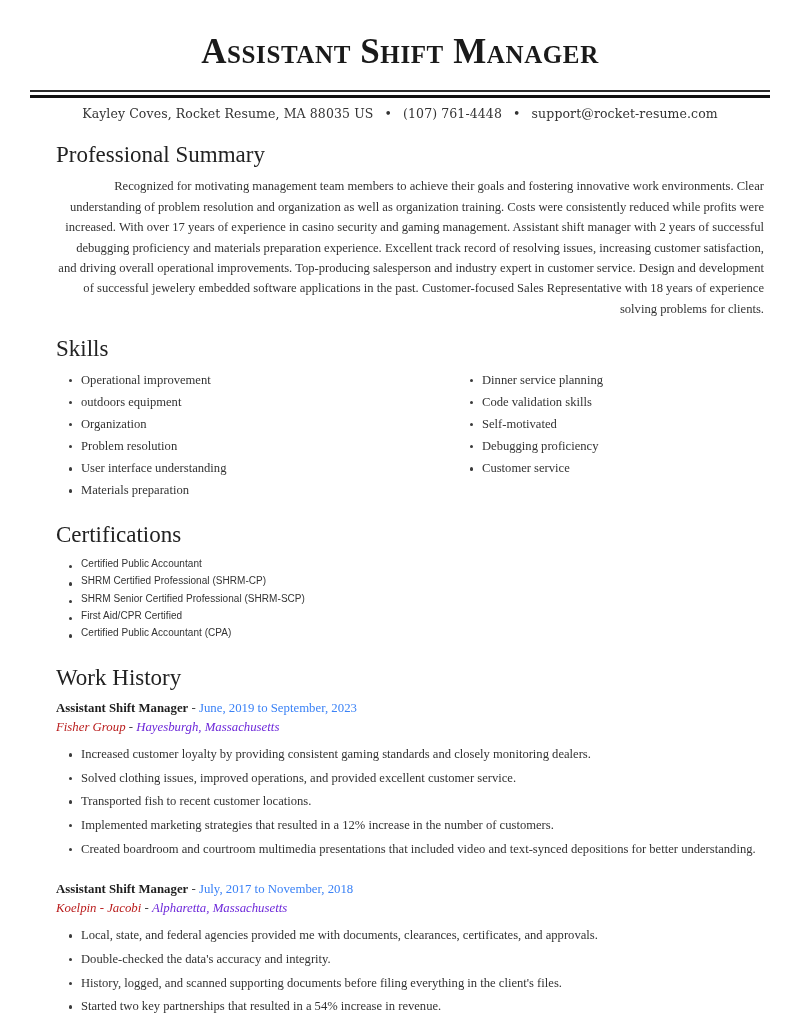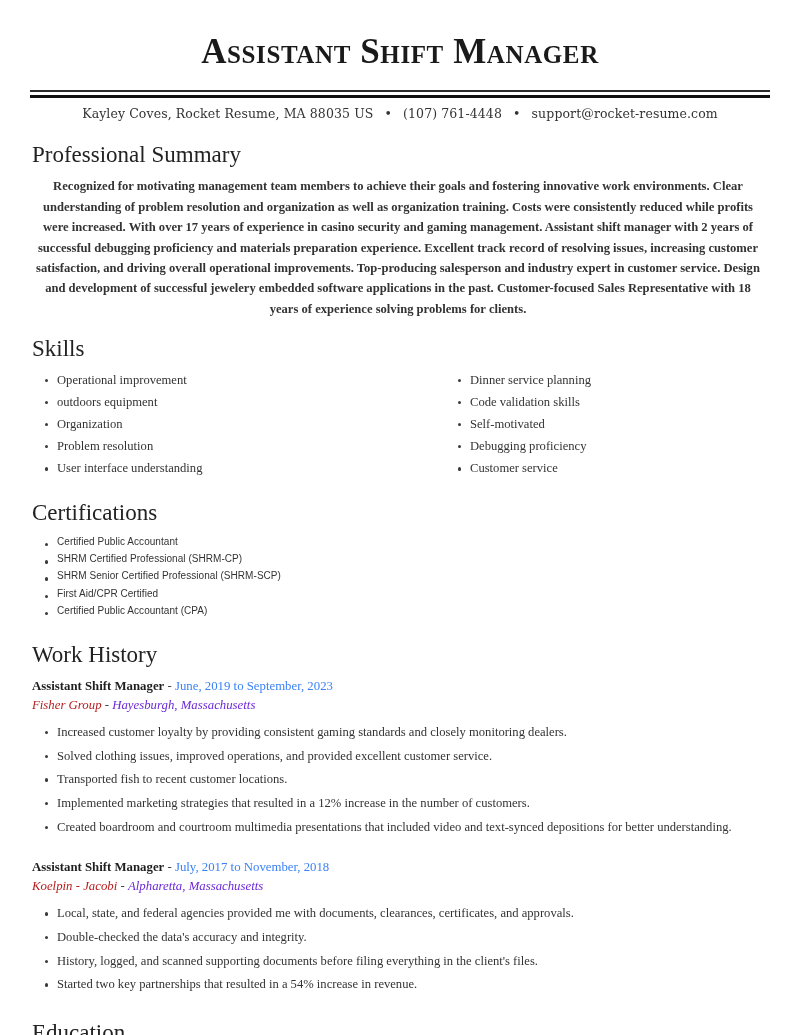--- a/index.html
+++ b/index.html
@@ -74,6 +74,7 @@
   
   .section {
     padding: 0 2px;
+    margin-left: 24px;
   }
   .section-title {
     font-family: "Liberation Serif", "DejaVu Serif", serif;

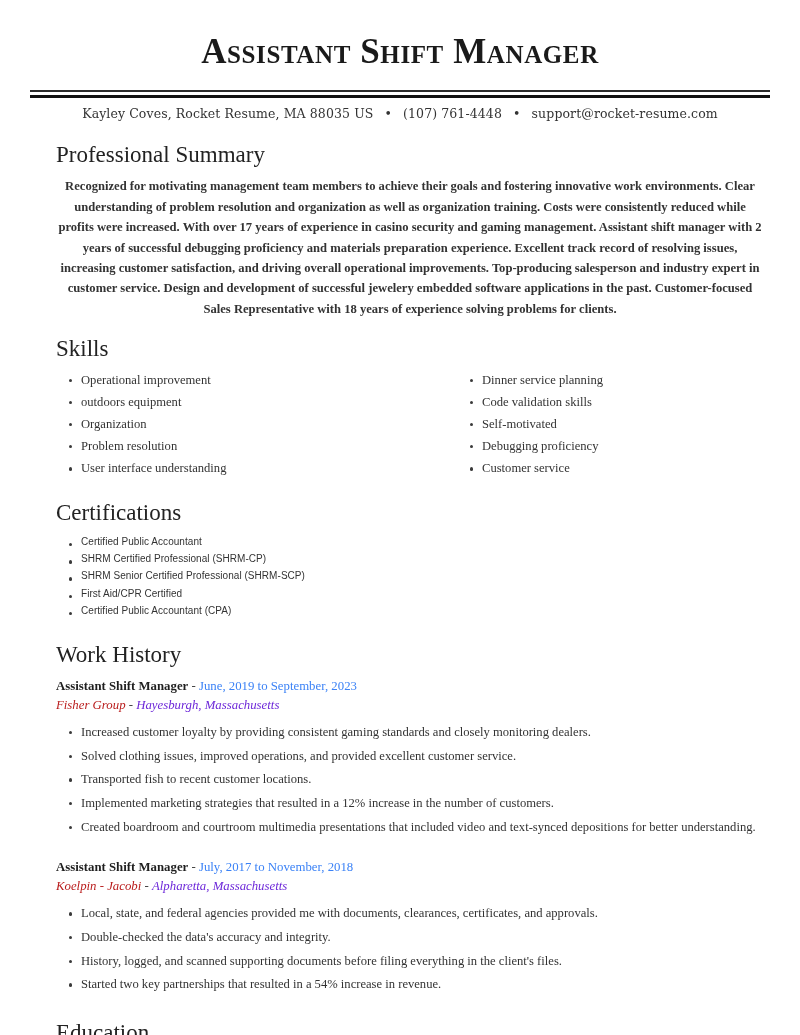--- a/index.html
+++ b/index.html
@@ -91,9 +91,8 @@
     line-height: 1.62;
     color: #333333;
     margin: 0;
-    text-align: center;
+    text-align: right;
     padding-right: 4px;
-    font-weight: bold;
   }
 
   

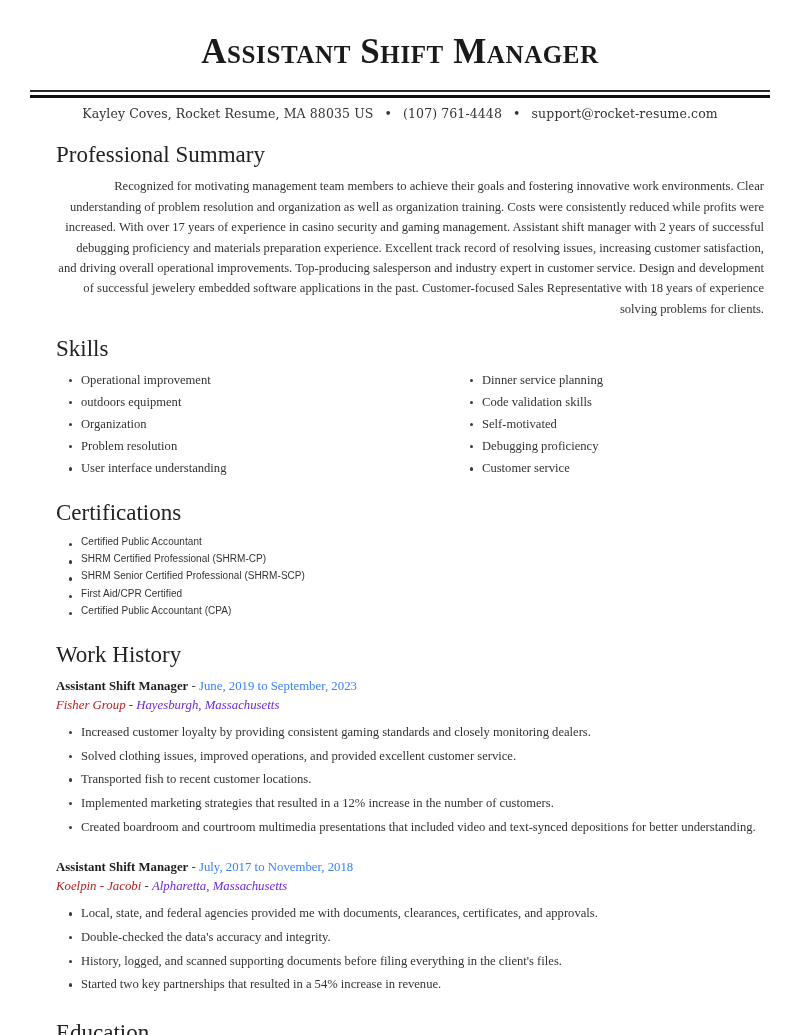--- a/index.html
+++ b/index.html
@@ -237,6 +237,7 @@
           <li>Organization</li>
           <li>Problem resolution</li>
           <li>User interface understanding</li>
+          <li>Materials preparation</li>
         </ul>
       </div>
       <div class="skills-col right">

